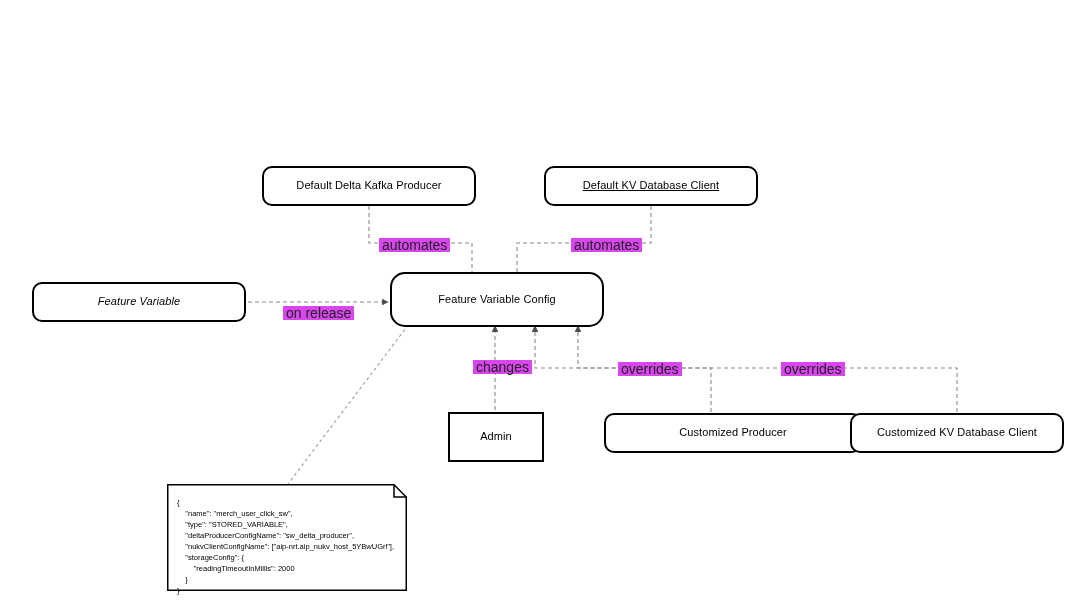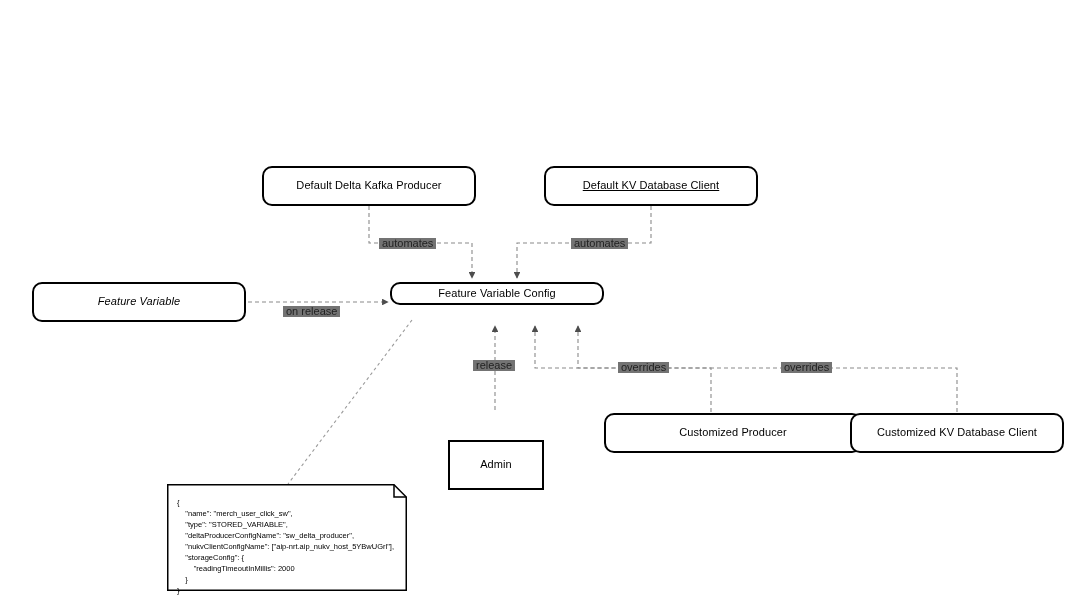--- a/index.html
+++ b/index.html
@@ -49,9 +49,9 @@
   }
   .edge-label {
     position: absolute;
-    font-size: 11px;
+    font-size: 14px;
     color: #222222;
-    background: #737373;
+    background: #d946ef;
     padding: 0 3px;
     white-space: nowrap;
     line-height: 1;

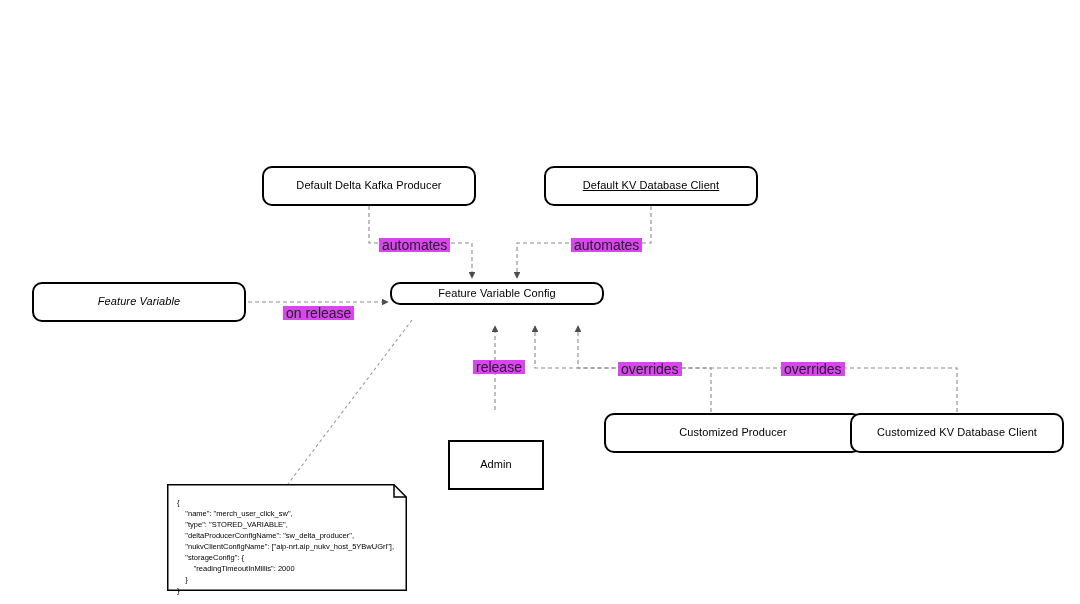--- a/index.html
+++ b/index.html
@@ -130,7 +130,7 @@
     <span>Feature Variable</span>
   </div>
 
-  <div class="node rounded" style="left:390px; top:282px; width:214px; height:23px;">
+  <div class="node rounded" style="left:390px; top:272px; width:214px; height:55px;border-radius:15px;">
     <span>Feature Variable Config</span>
   </div>
 

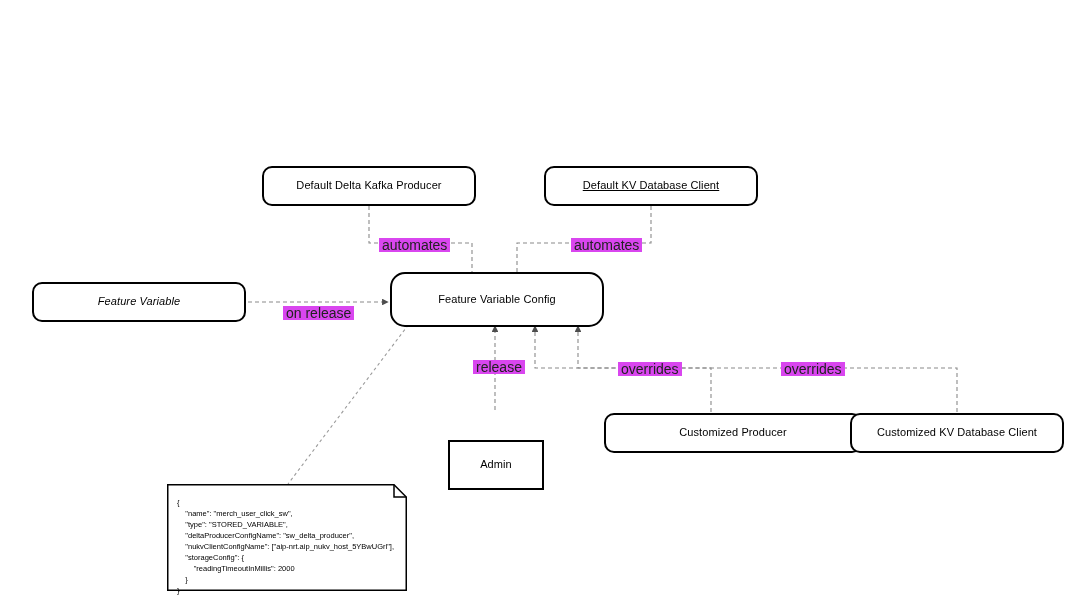--- a/index.html
+++ b/index.html
@@ -152,7 +152,7 @@
 
   <div class="edge-label" style="left:283px; top:294px;margin-top:12px;">on release</div>
 
-  <div class="edge-label" style="left:473px; top:360px;">release</div>
+  <div class="edge-label" style="left:473px; top:360px;">changes</div>
 
   <div class="edge-label" style="left:618px; top:362px;">overrides</div>
 

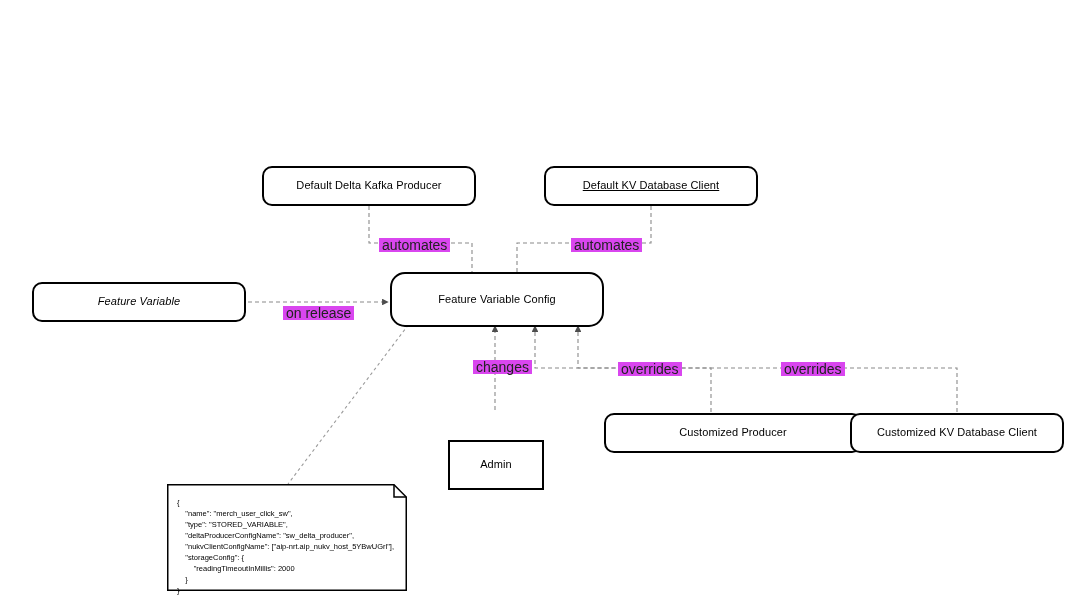--- a/index.html
+++ b/index.html
@@ -134,7 +134,7 @@
     <span>Feature Variable Config</span>
   </div>
 
-  <div class="node square" style="left:448px; top:412px; width:96px; height:50px;margin-top:28px;">
+  <div class="node square" style="left:448px; top:412px; width:96px; height:50px;">
     <span>Admin</span>
   </div>
 

